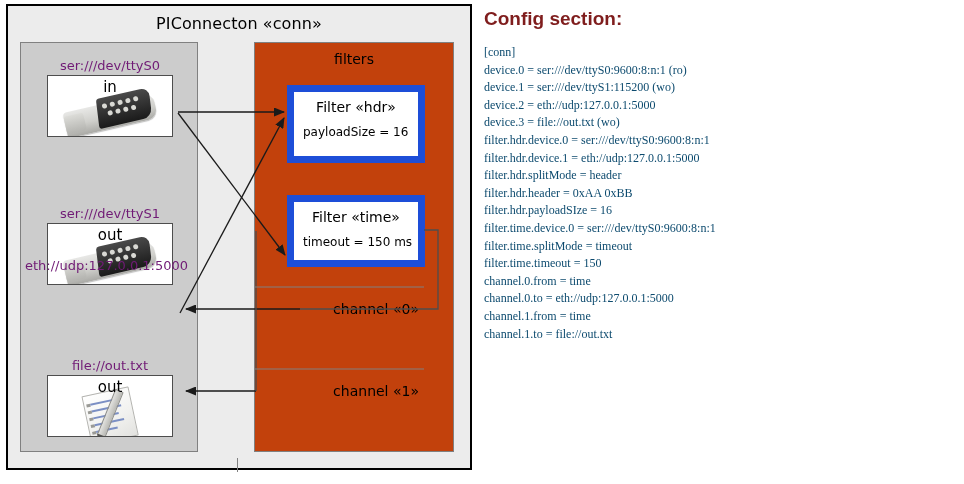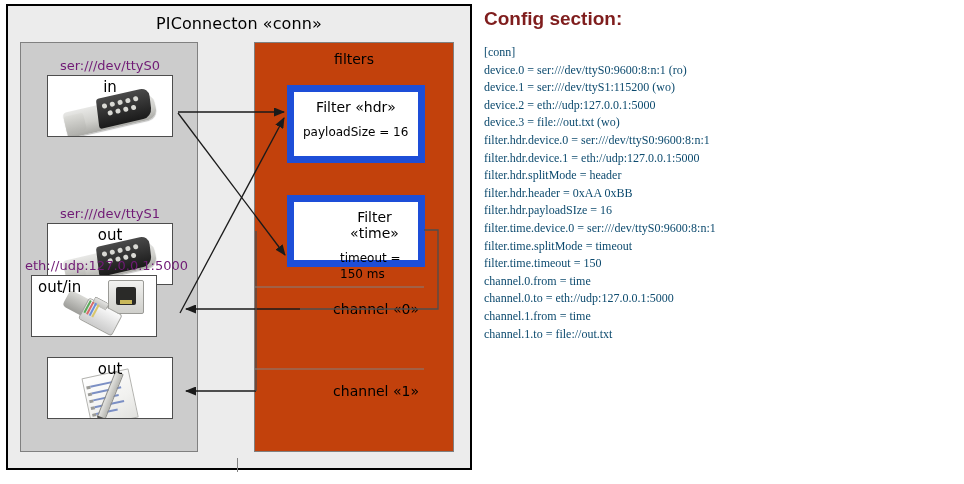--- a/index.html
+++ b/index.html
@@ -463,7 +463,7 @@
         </div>
       </div>
 
-      <div class="filter-box" style="left:32px;top:152px;width:138px;height:72px;padding-left:37px;">
+      <div class="filter-box" style="left:32px;top:152px;width:138px;height:72px;">
         <div class="filter-title">Filter «time»</div>
         <div class="filter-props">
           <div>timeout = 150 ms</div>

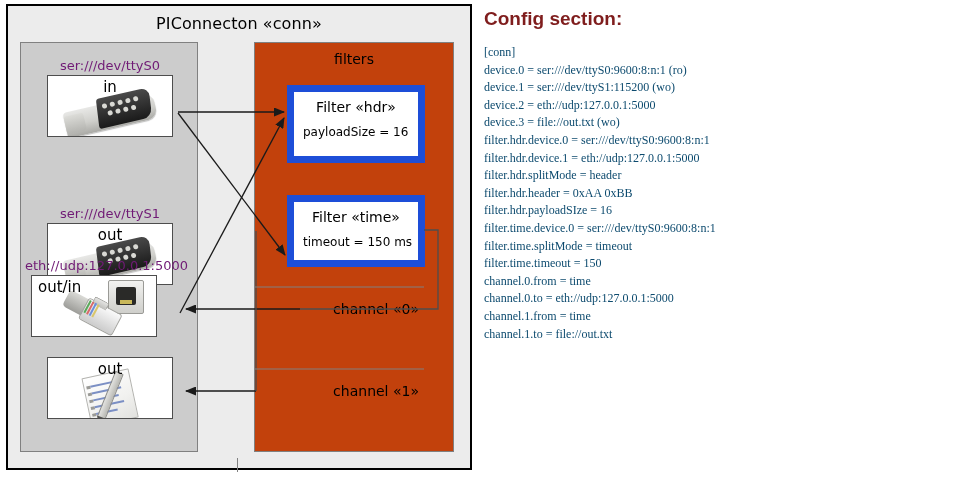--- a/index.html
+++ b/index.html
@@ -412,22 +412,6 @@
 
       <div class="device" style="top:214px;left:4px;width:170px;">
         <div class="device-label left-align">eth://udp:127.0.0.1:5000</div>
-        <div class="device-box wide-label" style="margin:0 0 0 6px;">
-          <div class="dev-text">out/in</div>
-          <div class="icon-eth-jack">
-            <div class="port"></div>
-          </div>
-          <div class="icon-eth-plug">
-            <div class="cable"></div>
-            <div class="body"></div>
-            <div class="stripes">
-              <b style="left:0px;background:#5aa85a"></b>
-              <b style="left:3px;background:#d96a6a"></b>
-              <b style="left:6px;background:#6a8ed9"></b>
-              <b style="left:9px;background:#d9c66a"></b>
-            </div>
-          </div>
-        </div>
       </div>
 
       <div class="device" style="top:314px;">

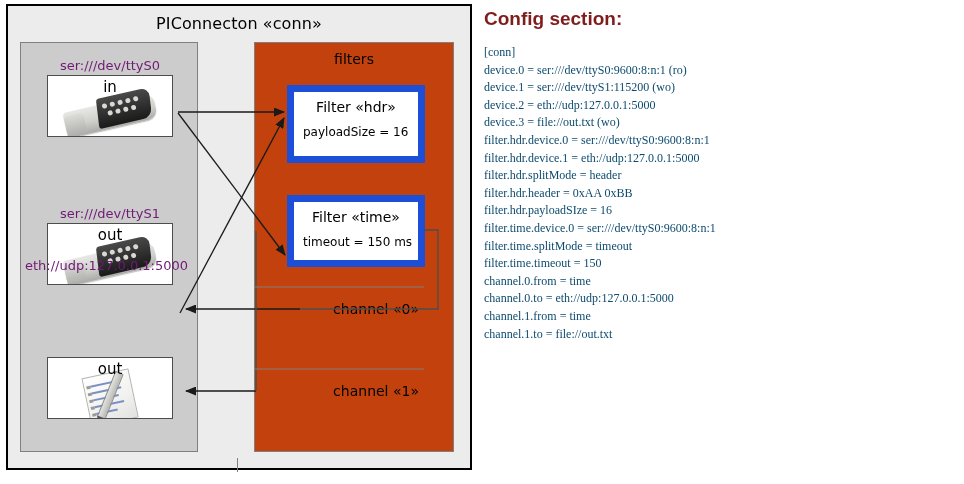--- a/index.html
+++ b/index.html
@@ -415,6 +415,7 @@
       </div>
 
       <div class="device" style="top:314px;">
+        <div class="device-label">file://out.txt</div>
         <div class="device-box">
           <div class="dev-text">out</div>
           <div class="icon-file">

